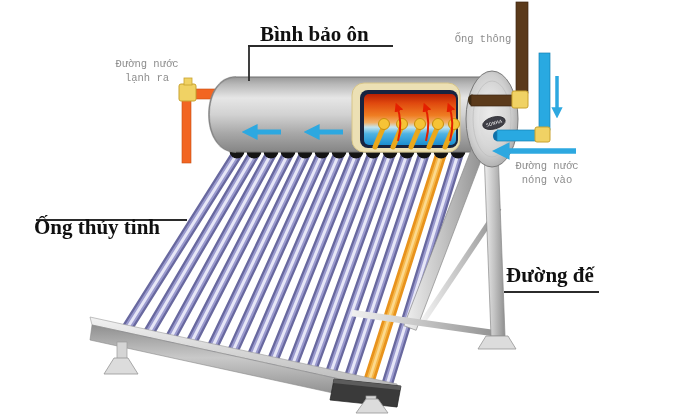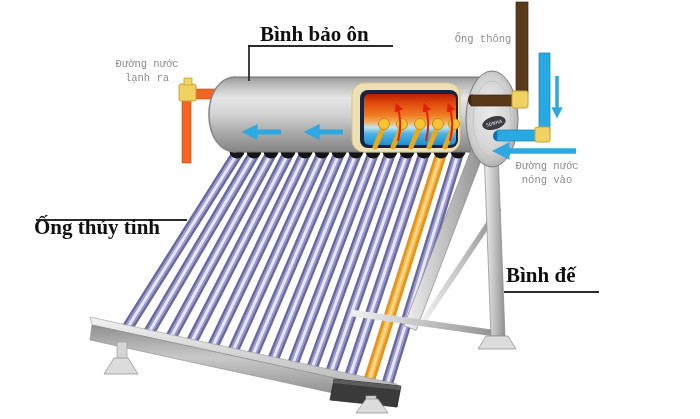--- a/index.html
+++ b/index.html
@@ -245,7 +245,7 @@
 
 <div class="big-label" style="left:34px;top:202px;width:152px;margin-top:13px;">Ống thủy tinh</div>
 
-<div class="big-label" style="left:506px;top:263px;width:110px;">Bình đế</div>
+<div class="big-label" style="left:506px;top:263px;width:110px;">Đường đế</div>
 
 </div>
 

